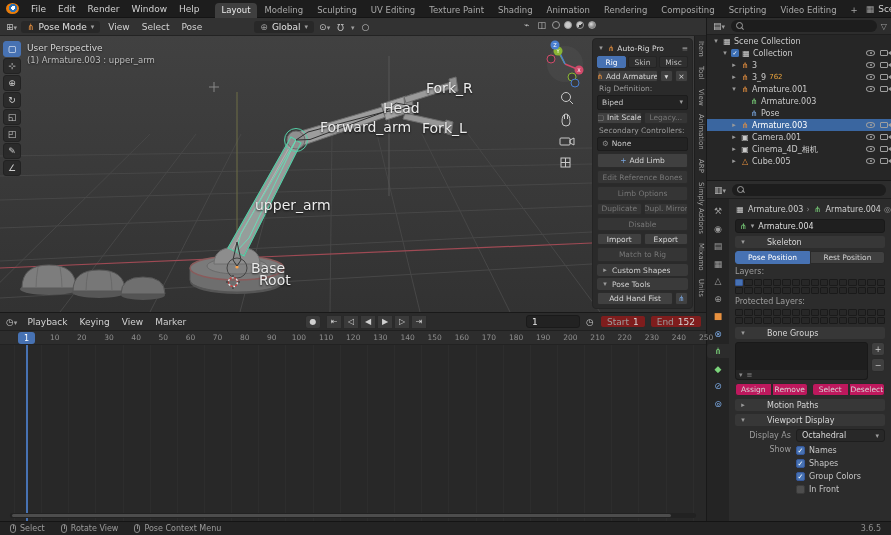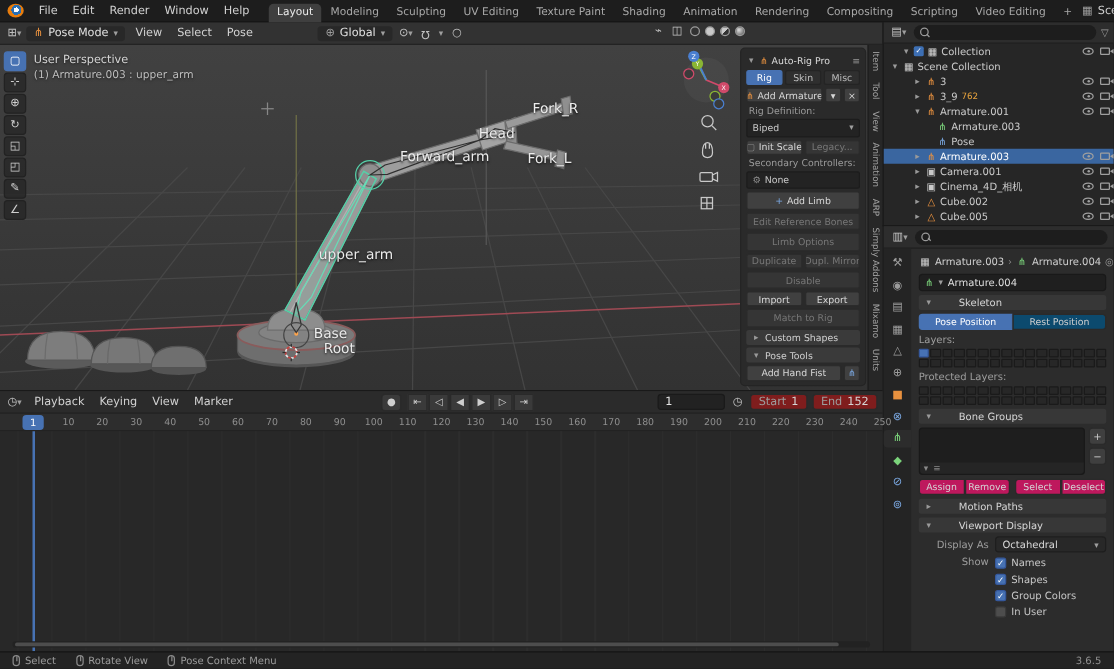--- a/index.html
+++ b/index.html
@@ -470,24 +470,24 @@
   </div>
   <div class="ol-rows">
 
+      <div class="ol-row novis">
+        <span class="tw d0"></span>
+        <span class="disc open"></span>
+
+        <span class="ic i-scenecol"></span>
+        <span class="ol-lbl">Scene Collection</span>
+        <span class="badge"></span>
+        <span class="ol-sp"></span>
+        <span class="eye"></span>
+        <span class="cami"></span>
+      </div>
+
       <div class="ol-row has-chk">
         <span class="tw d1"></span>
         <span class="disc open"></span>
         <span class="chk"></span>
         <span class="ic i-collection"></span>
         <span class="ol-lbl">Collection</span>
-        <span class="badge"></span>
-        <span class="ol-sp"></span>
-        <span class="eye"></span>
-        <span class="cami"></span>
-      </div>
-
-      <div class="ol-row novis">
-        <span class="tw d0"></span>
-        <span class="disc open"></span>
-
-        <span class="ic i-scenecol"></span>
-        <span class="ol-lbl">Scene Collection</span>
         <span class="badge"></span>
         <span class="ol-sp"></span>
         <span class="eye"></span>

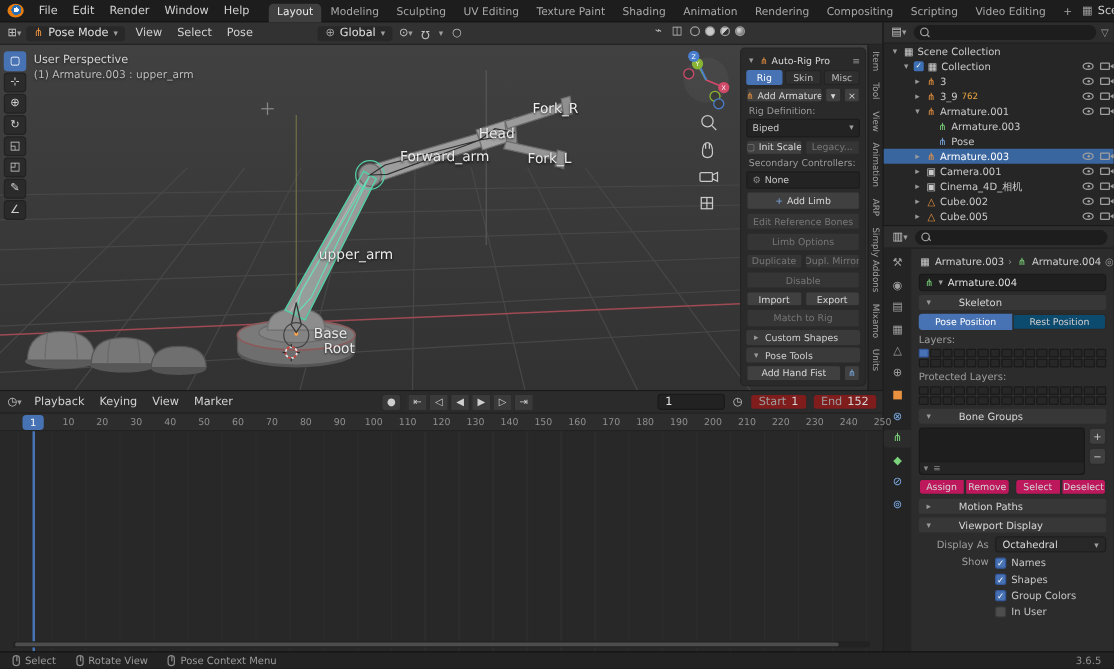--- a/index.html
+++ b/index.html
@@ -38,7 +38,7 @@
   .vp-toolbar{position:absolute;left:3px;top:5px;display:flex;flex-direction:column;gap:1px;}
   .tool-btn{width:18px;height:16px;background:rgba(40,40,40,.85);border:1px solid #222;border-radius:3px;display:flex;align-items:center;justify-content:center;color:#cfcfcf;font-size:9px;}
   .tool-btn.active{background:#4772b3;border-color:#4772b3;color:#fff;}
-  .bone-label{position:absolute;color:#ececec;font-size:11px;text-shadow:0 1px 2px #000c;white-space:nowrap;}
+  .bone-label{position:absolute;color:#ececec;font-size:14px;text-shadow:0 1px 2px #000c;white-space:nowrap;}
   .pos-fork-r{left:426px;top:44px;} .pos-head{left:383px;top:64px;}
   .pos-forward-arm{left:320px;top:83px;} .pos-fork-l{left:422px;top:84px;}
   .pos-upper-arm{left:255px;top:161px;} .pos-base{left:251px;top:224px;} .pos-root{left:259px;top:236px;}

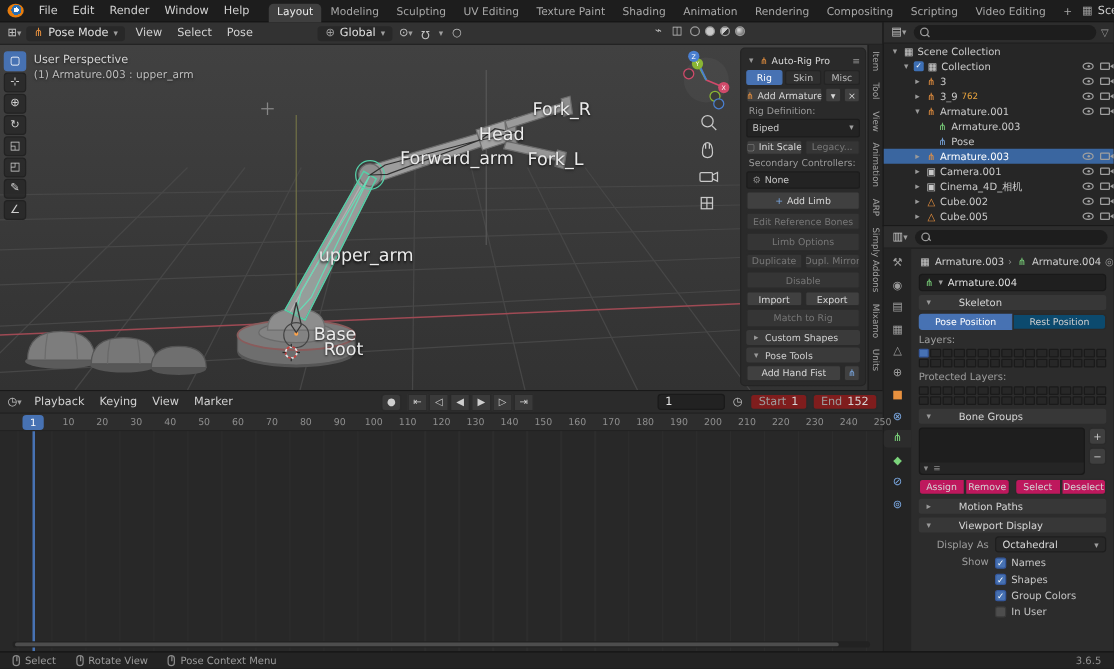--- a/index.html
+++ b/index.html
@@ -590,17 +590,6 @@
         <span class="cami"></span>
       </div>
 
-      <div class="ol-row">
-        <span class="tw d2"></span>
-        <span class="disc closed"></span>
-
-        <span class="ic i-mesh"></span>
-        <span class="ol-lbl">Cube.002</span>
-        <span class="badge"></span>
-        <span class="ol-sp"></span>
-        <span class="eye"></span>
-        <span class="cami"></span>
-      </div>
 
       <div class="ol-row">
         <span class="tw d2"></span>

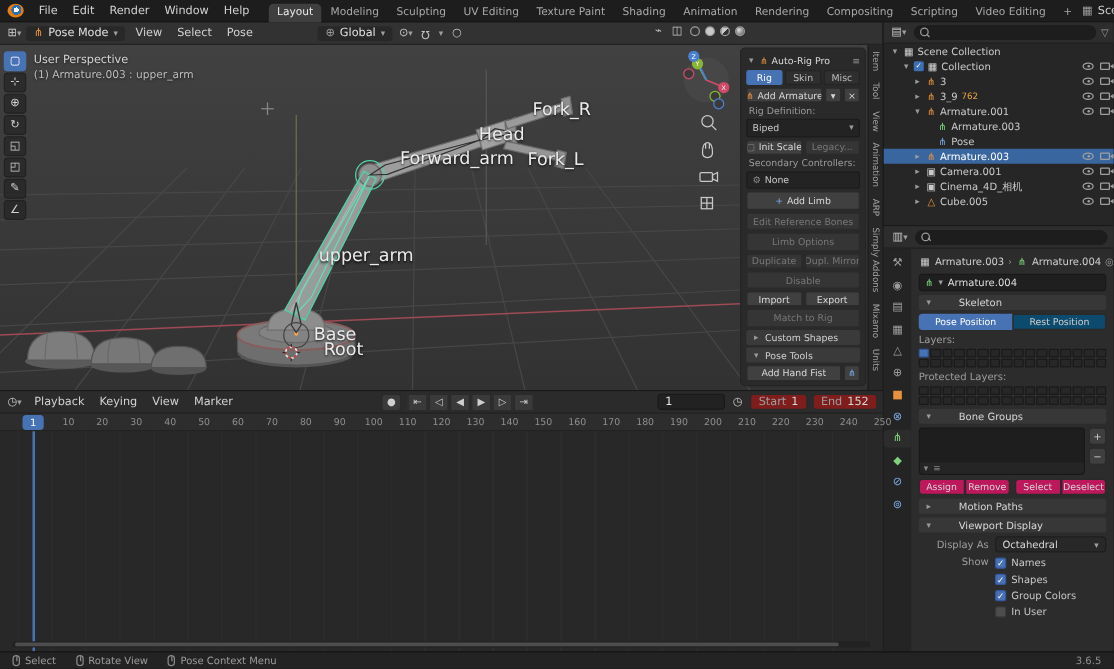--- a/index.html
+++ b/index.html
@@ -112,7 +112,7 @@
   .name-field{height:14px;background:#1f1f1f;border:1px solid #191919;border-radius:3px;display:flex;align-items:center;gap:4px;padding:0 4px;color:#dedede;}
   .psec{height:12px;background:#373737;border-radius:2px;display:flex;align-items:center;gap:20px;padding:0 4px;color:#d6d6d6;}
   .seg{display:flex;height:13px;}
-  .seg-btn{flex:1;background:#0c4a6e;border:1px solid #2a2a2a;display:flex;align-items:center;justify-content:center;color:#cfcfcf;font-size:7.5px;}
+  .seg-btn{flex:1;background:#404040;border:1px solid #2a2a2a;display:flex;align-items:center;justify-content:center;color:#cfcfcf;font-size:7.5px;}
   .seg-btn:first-child{border-radius:3px 0 0 3px;} .seg-btn:last-child{border-radius:0 3px 3px 0;}
   .seg-btn.active{background:#4772b3;border-color:#4772b3;color:#fff;}
   .plab{color:#9d9d9d;height:9px;line-height:9px;}

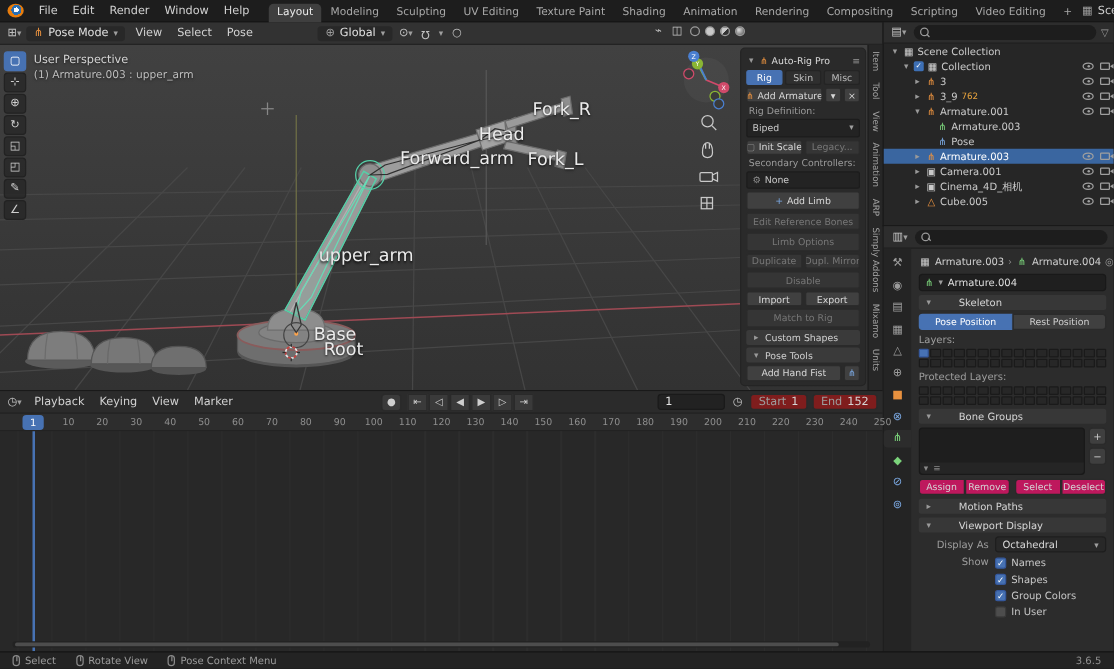--- a/index.html
+++ b/index.html
@@ -784,7 +784,7 @@
 
             <span class="cb-row">
               <span class="cb"></span>
-              <span>In User</span>
+              <span>In Front</span>
             </span>
           </div>
       </div>

